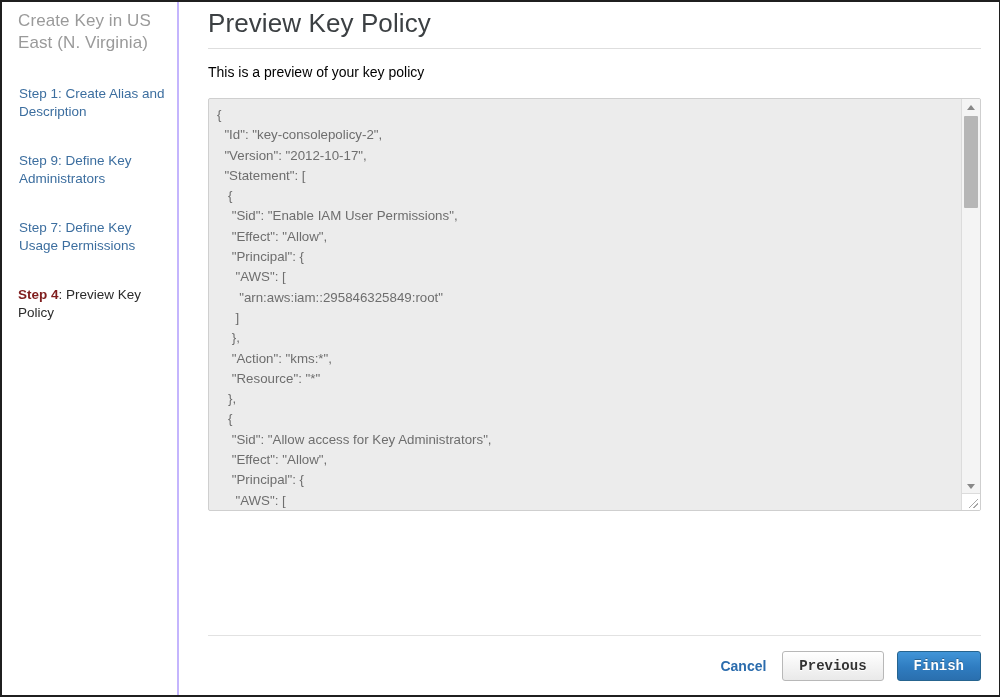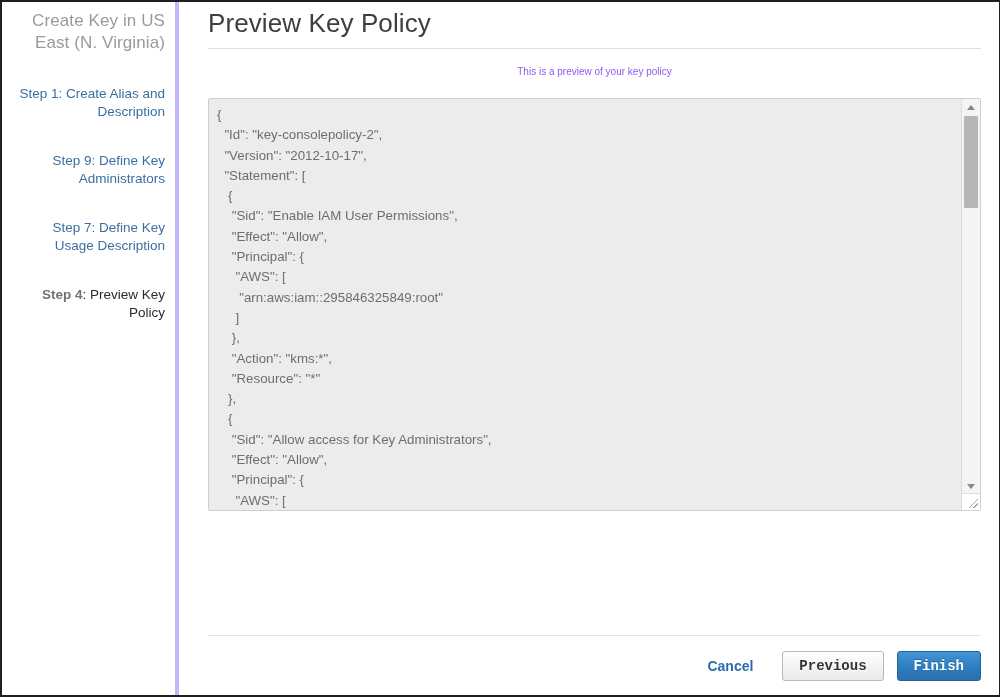--- a/index.html
+++ b/index.html
@@ -33,10 +33,9 @@
     width: 177px;
     min-width: 177px;
     box-sizing: border-box;
-    border-right: 4px solid #c4b5fd;
+    border-right: 2px solid #c4b5fd;
     background: #ffffff;
     padding: 8px 10px 0 16px;
-    text-align: right;
   }
   #wizard-title {
     font-size: 17px;

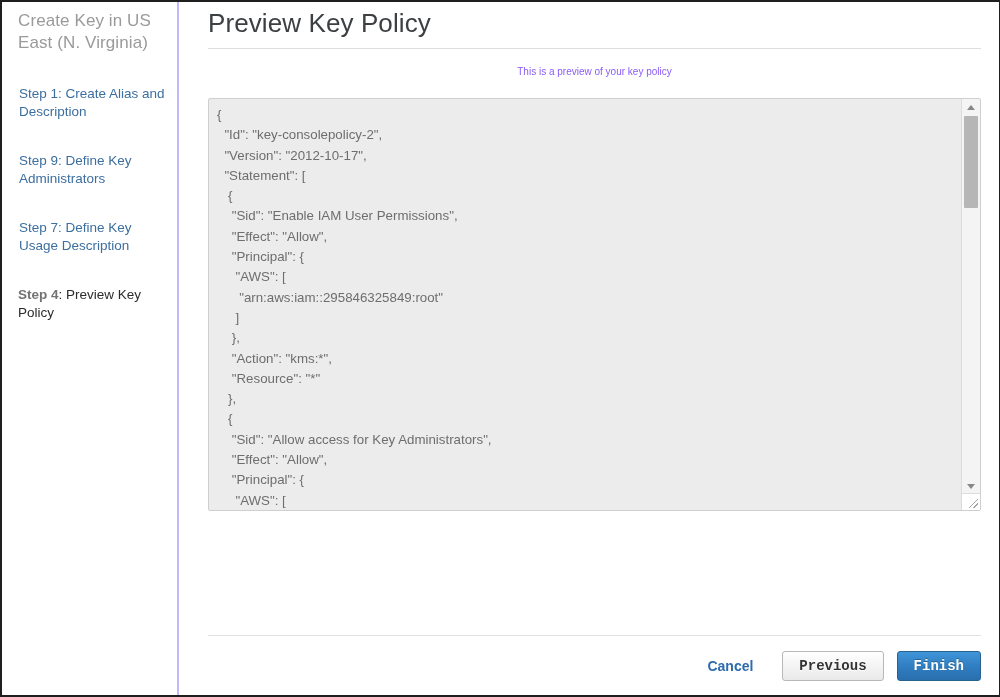--- a/index.html
+++ b/index.html
@@ -91,11 +91,10 @@
     width: 773px;
   }
   #subtitle {
-    font-size: 10px;
-    color: #8b5cf6;
+    font-size: 14px;
+    color: #000000;
     margin: 14px 0 0 0;
     line-height: 18px;
-    text-align: center;
   }
 
   

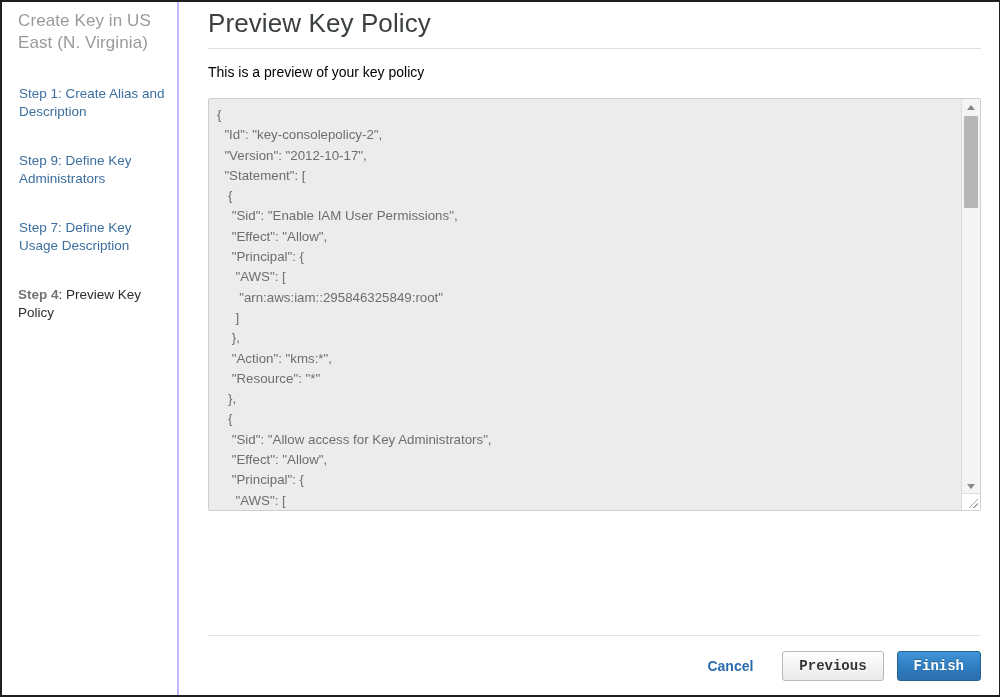--- a/index.html
+++ b/index.html
@@ -261,7 +261,7 @@
     </div>
 
     <div class="step link">
-      <span class="step-num">Step 7</span><span>: </span><span>Define Key Usage Description</span>
+      <span class="step-num">Step 7</span><span>: </span><span>Define Key Usage Permissions</span>
     </div>
 
     <div class="step current">

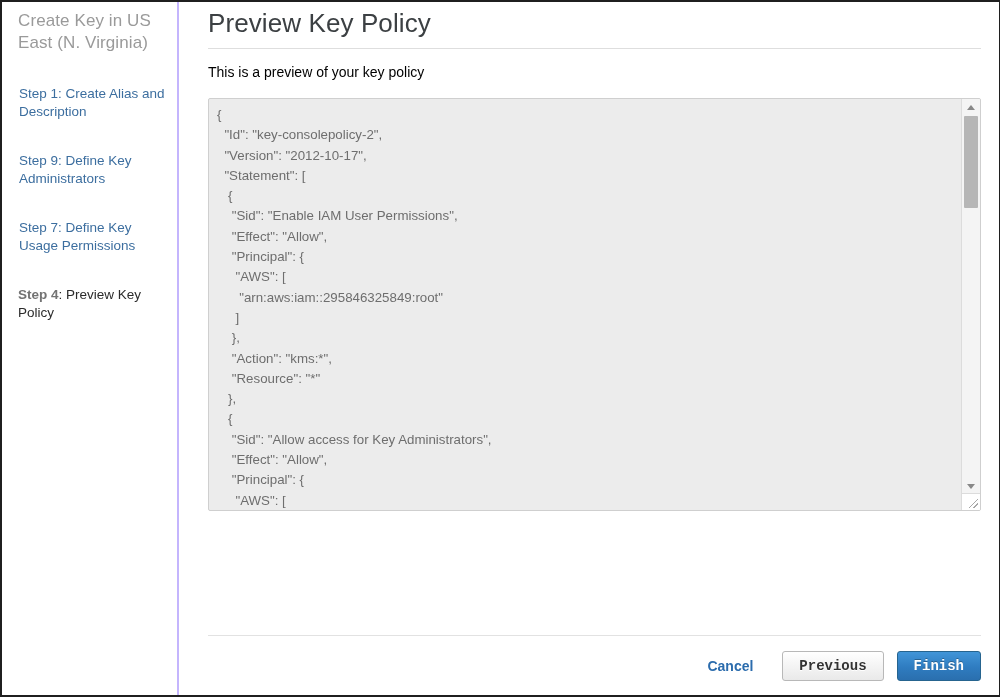--- a/index.html
+++ b/index.html
@@ -65,7 +65,7 @@
   }
   .step.current .step-num {
     font-weight: bold;
-    color: #737373;
+    color: #7f1d1d;
   }
 
   

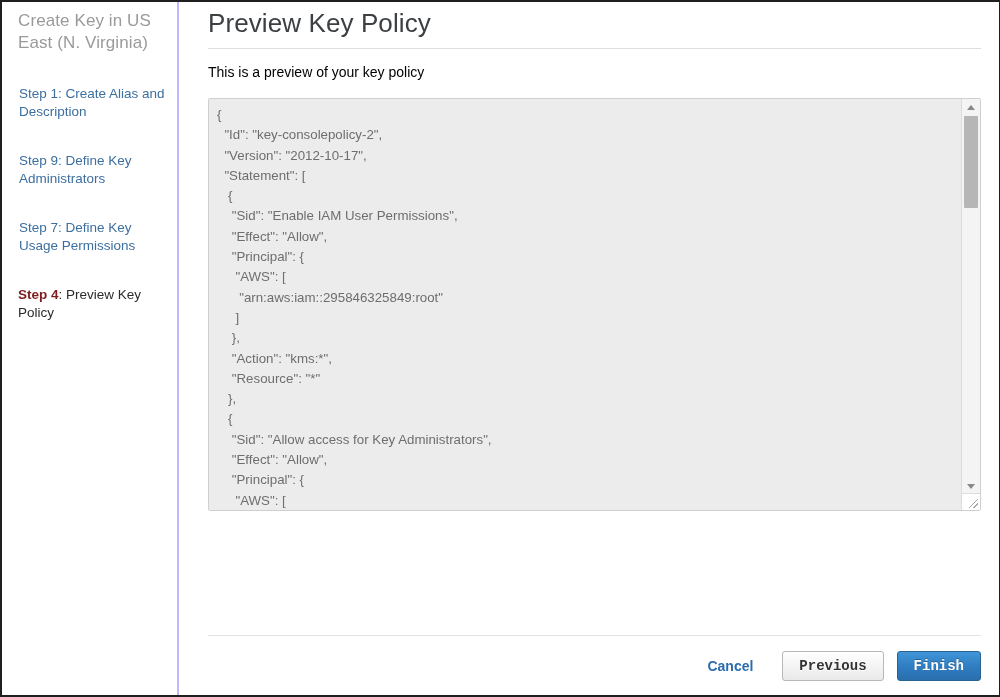--- a/index.html
+++ b/index.html
@@ -217,7 +217,7 @@
     font-weight: bold;
     text-decoration: none;
     cursor: pointer;
-    margin-right: 16px;
+    margin-right: 3px;
   }
   .btn {
     font-family: Liberation Mono, monospace;

